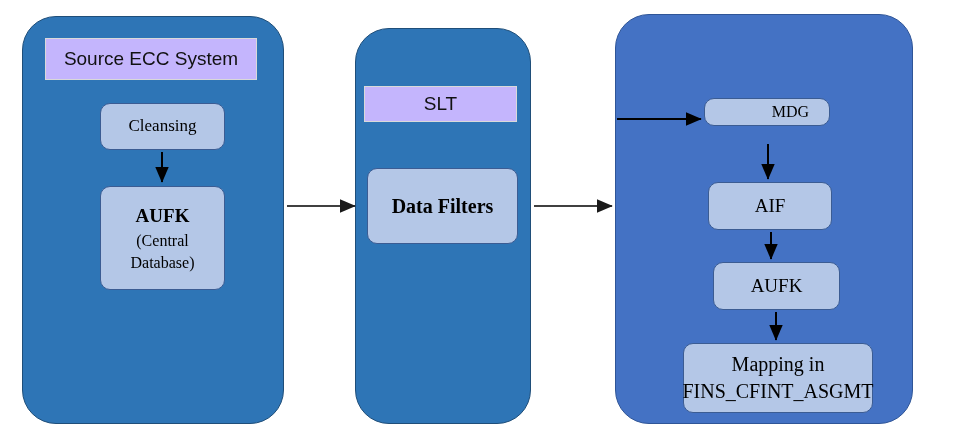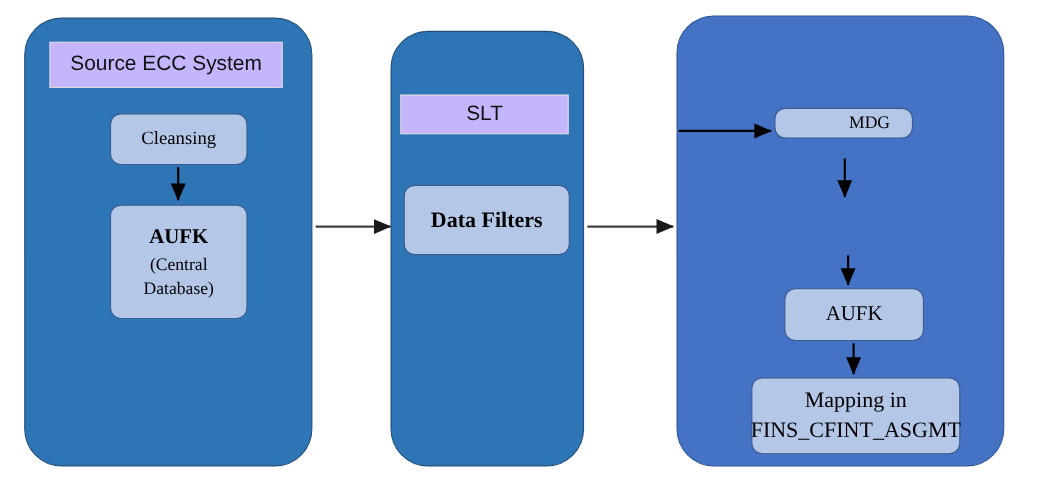--- a/index.html
+++ b/index.html
@@ -64,7 +64,7 @@
   .n-cleansing { left: 100px; top: 103px; width: 125px; height: 47px; font-size: 17px; }
   .n-aufk-src  { left: 100px; top: 186px; width: 125px; height: 104px; font-size: 16px; }
   .n-aufk-src .ln.strong { font-size: 19px; margin-bottom: 2px; }
-  .n-datafilters { left: 367px; top: 168px; width: 151px; height: 64px; font-size: 20px; }
+  .n-datafilters { left: 367px; top: 168px; width: 151px; height: 76px; font-size: 20px; }
   .n-mdg  { left: 704px; top: 98px;  width: 126px; height: 28px; font-size: 16px; padding-left: 47px; }
   .n-aif  { left: 708px; top: 182px; width: 124px; height: 48px; font-size: 19px; }
   .n-aufk-cfin { left: 713px; top: 262px; width: 127px; height: 48px; font-size: 19px; }

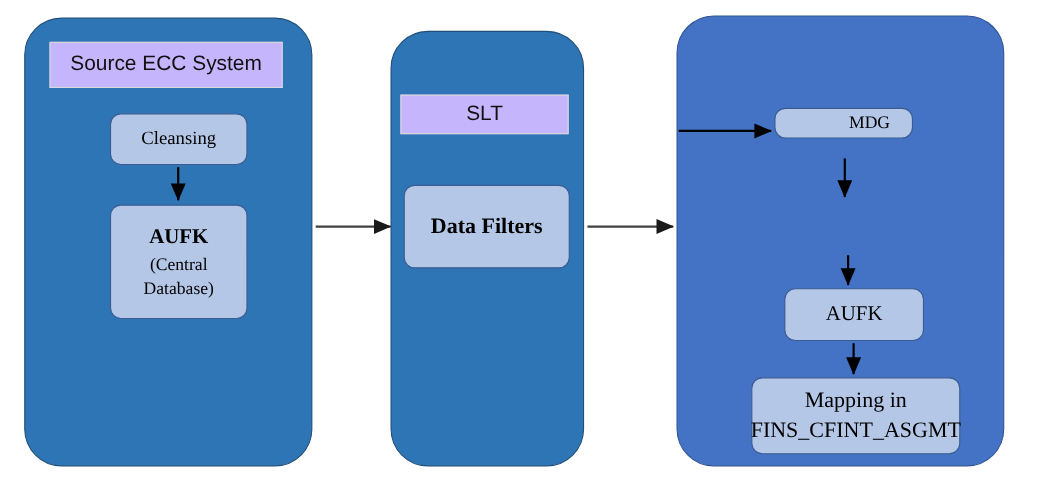--- a/index.html
+++ b/index.html
@@ -108,6 +108,9 @@
     <span class="ln">MDG</span>
   </div>
 
+  <div class="node n-aif">
+    <span class="ln">AIF</span>
+  </div>
 
   <div class="node n-aufk-cfin">
     <span class="ln">AUFK</span>

